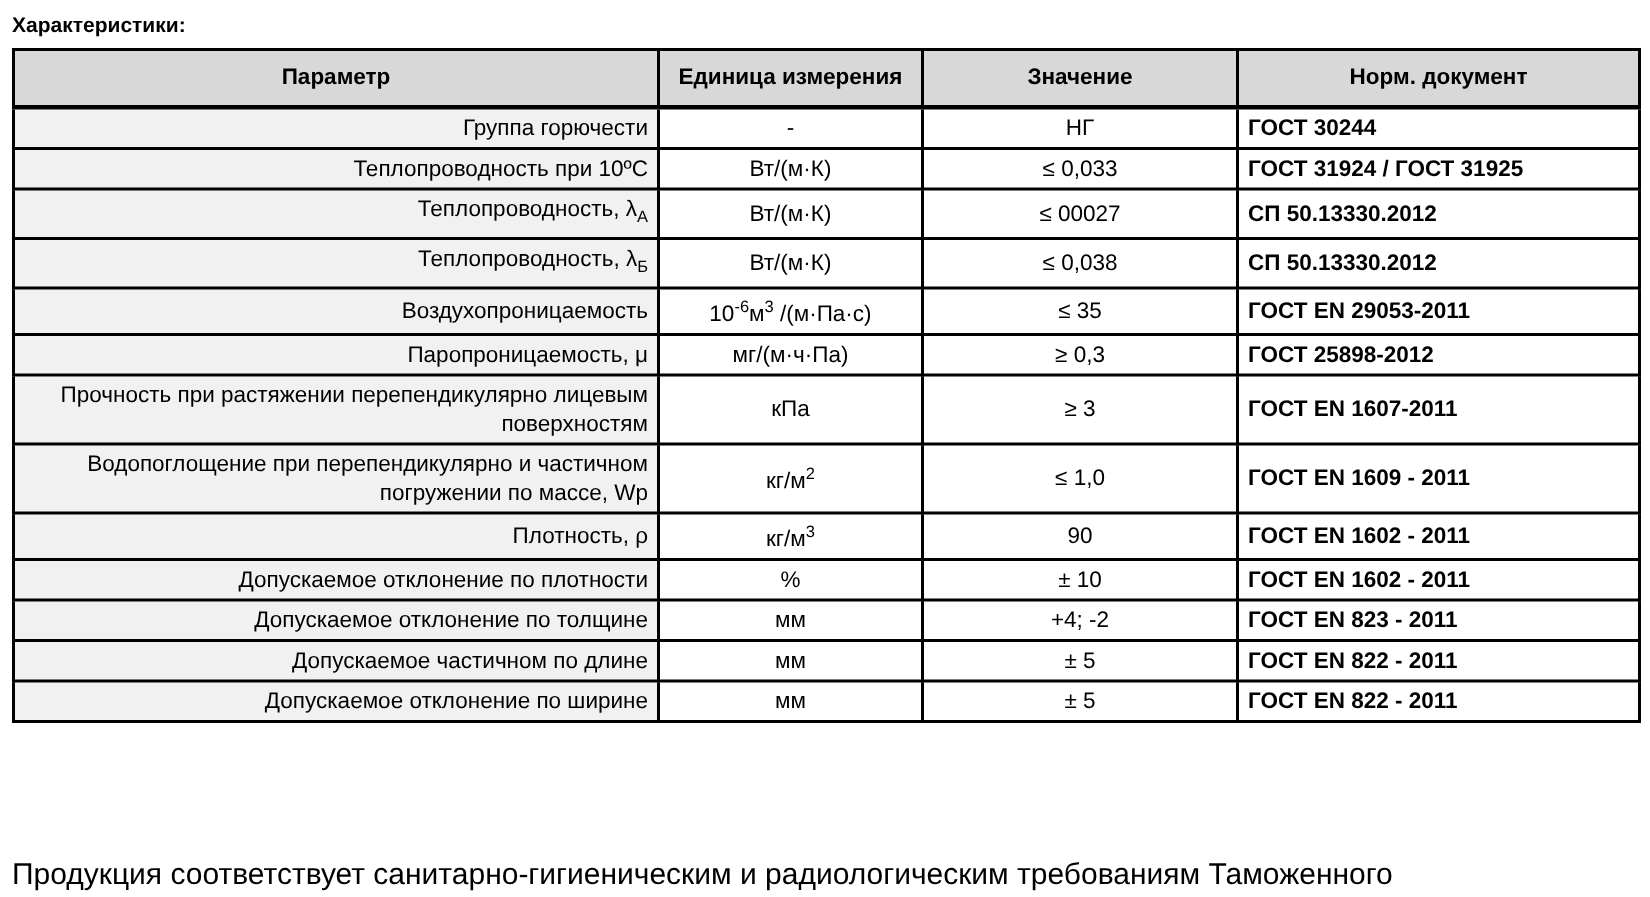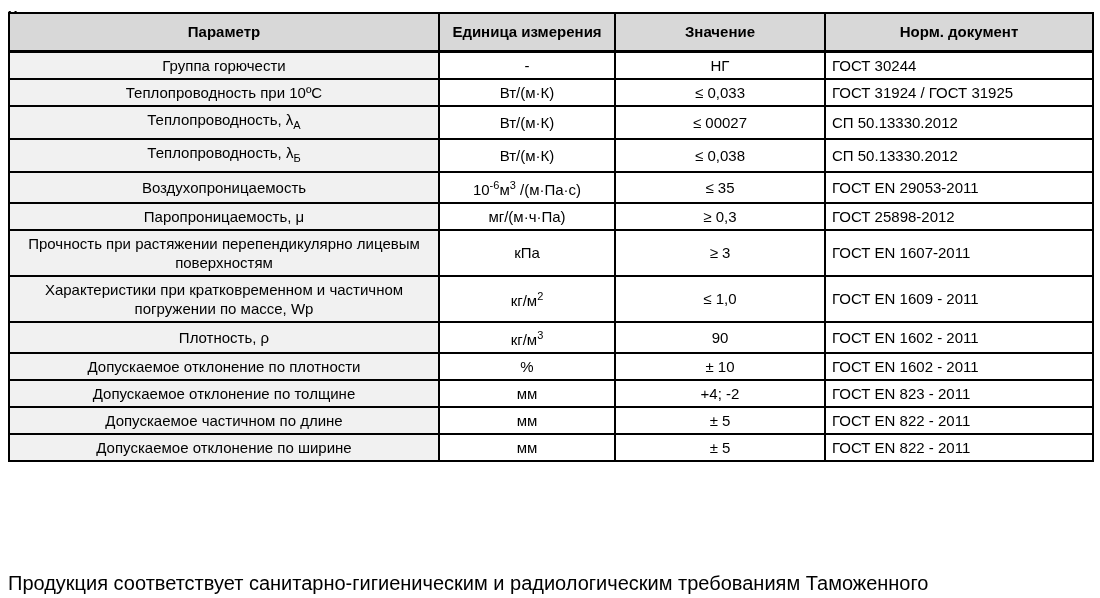--- a/index.html
+++ b/index.html
@@ -26,7 +26,7 @@
   table.chars {
     position: absolute;
     left: 8px;
-    top: 12px;
+    top: 32px;
     width: 1084px;
     border-collapse: collapse;
     table-layout: fixed;

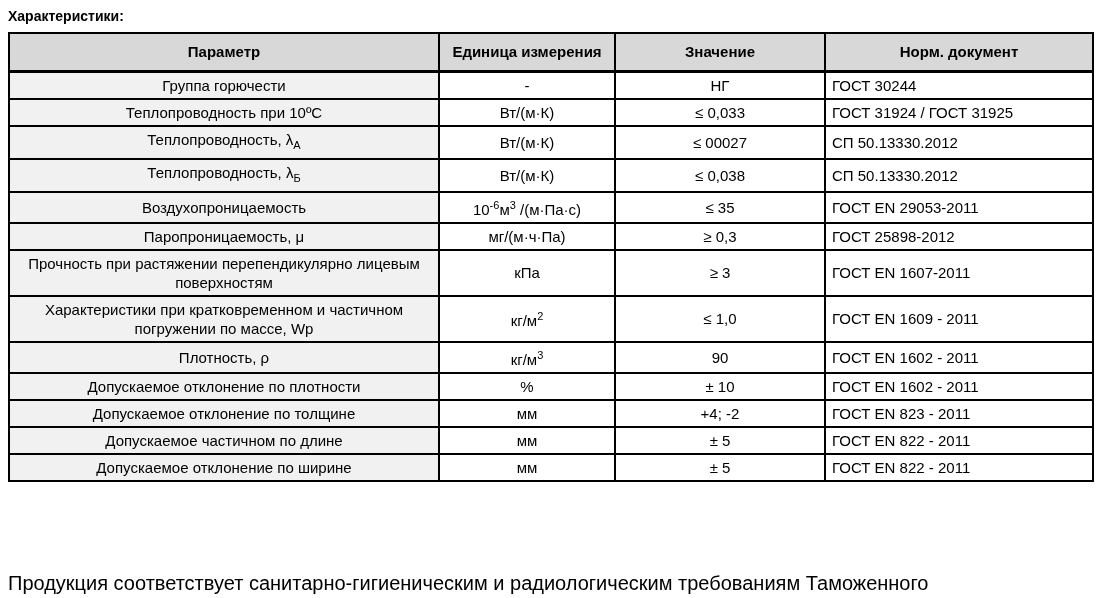--- a/index.html
+++ b/index.html
@@ -52,7 +52,7 @@
   }
   td.param {
     background: #f1f1f1;
-    text-align: center;
+    text-align: right;
     padding-left: 4px;
   }
   td.unit, td.value {

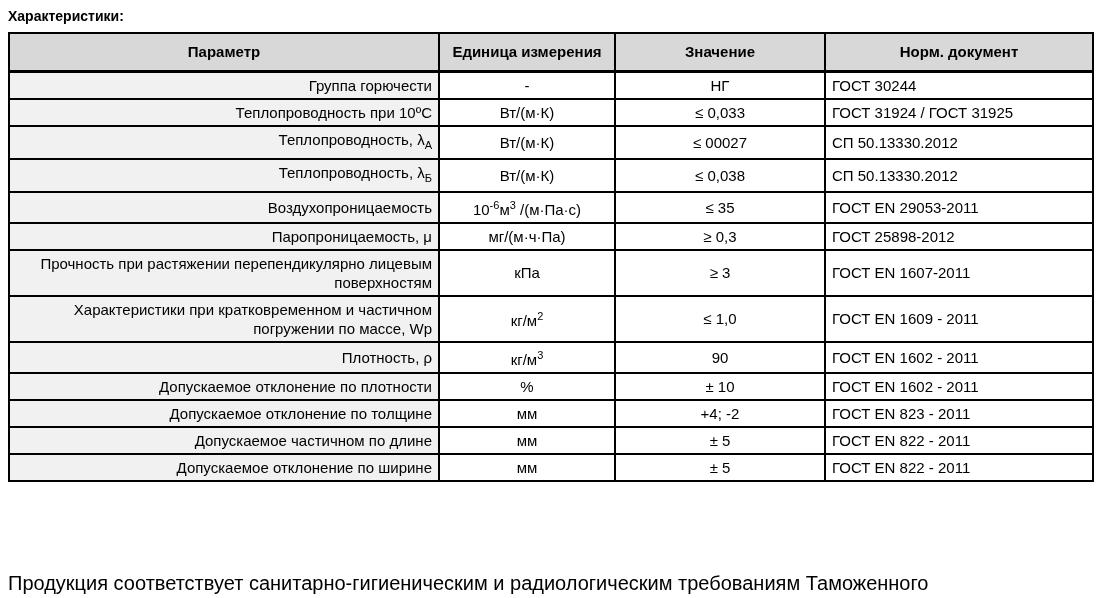--- a/index.html
+++ b/index.html
@@ -62,6 +62,7 @@
   td.doc {
     background: #ffffff;
     text-align: left;
+    font-weight: bold;
   }
   sup { font-size: 11px; }
   sub { font-size: 11px; }

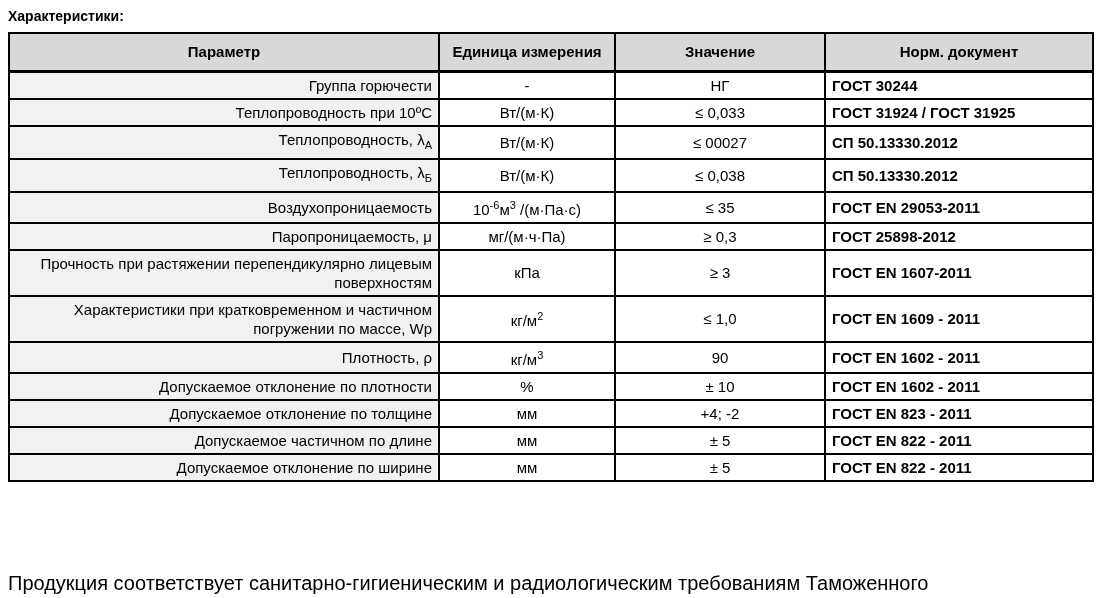--- a/index.html
+++ b/index.html
@@ -139,7 +139,7 @@
           <td class="doc">ГОСТ EN 1607-2011</td>
         </tr>
         <tr>
-          <td class="param">Характеристики при кратковременном и частичном погружении по массе, Wp</td>
+          <td class="param">Водопоглощение при перепендикулярно и частичном погружении по массе, Wp</td>
           <td class="unit">кг/м<sup>2</sup></td>
           <td class="value">≤ 1,0</td>
           <td class="doc">ГОСТ EN 1609 - 2011</td>

